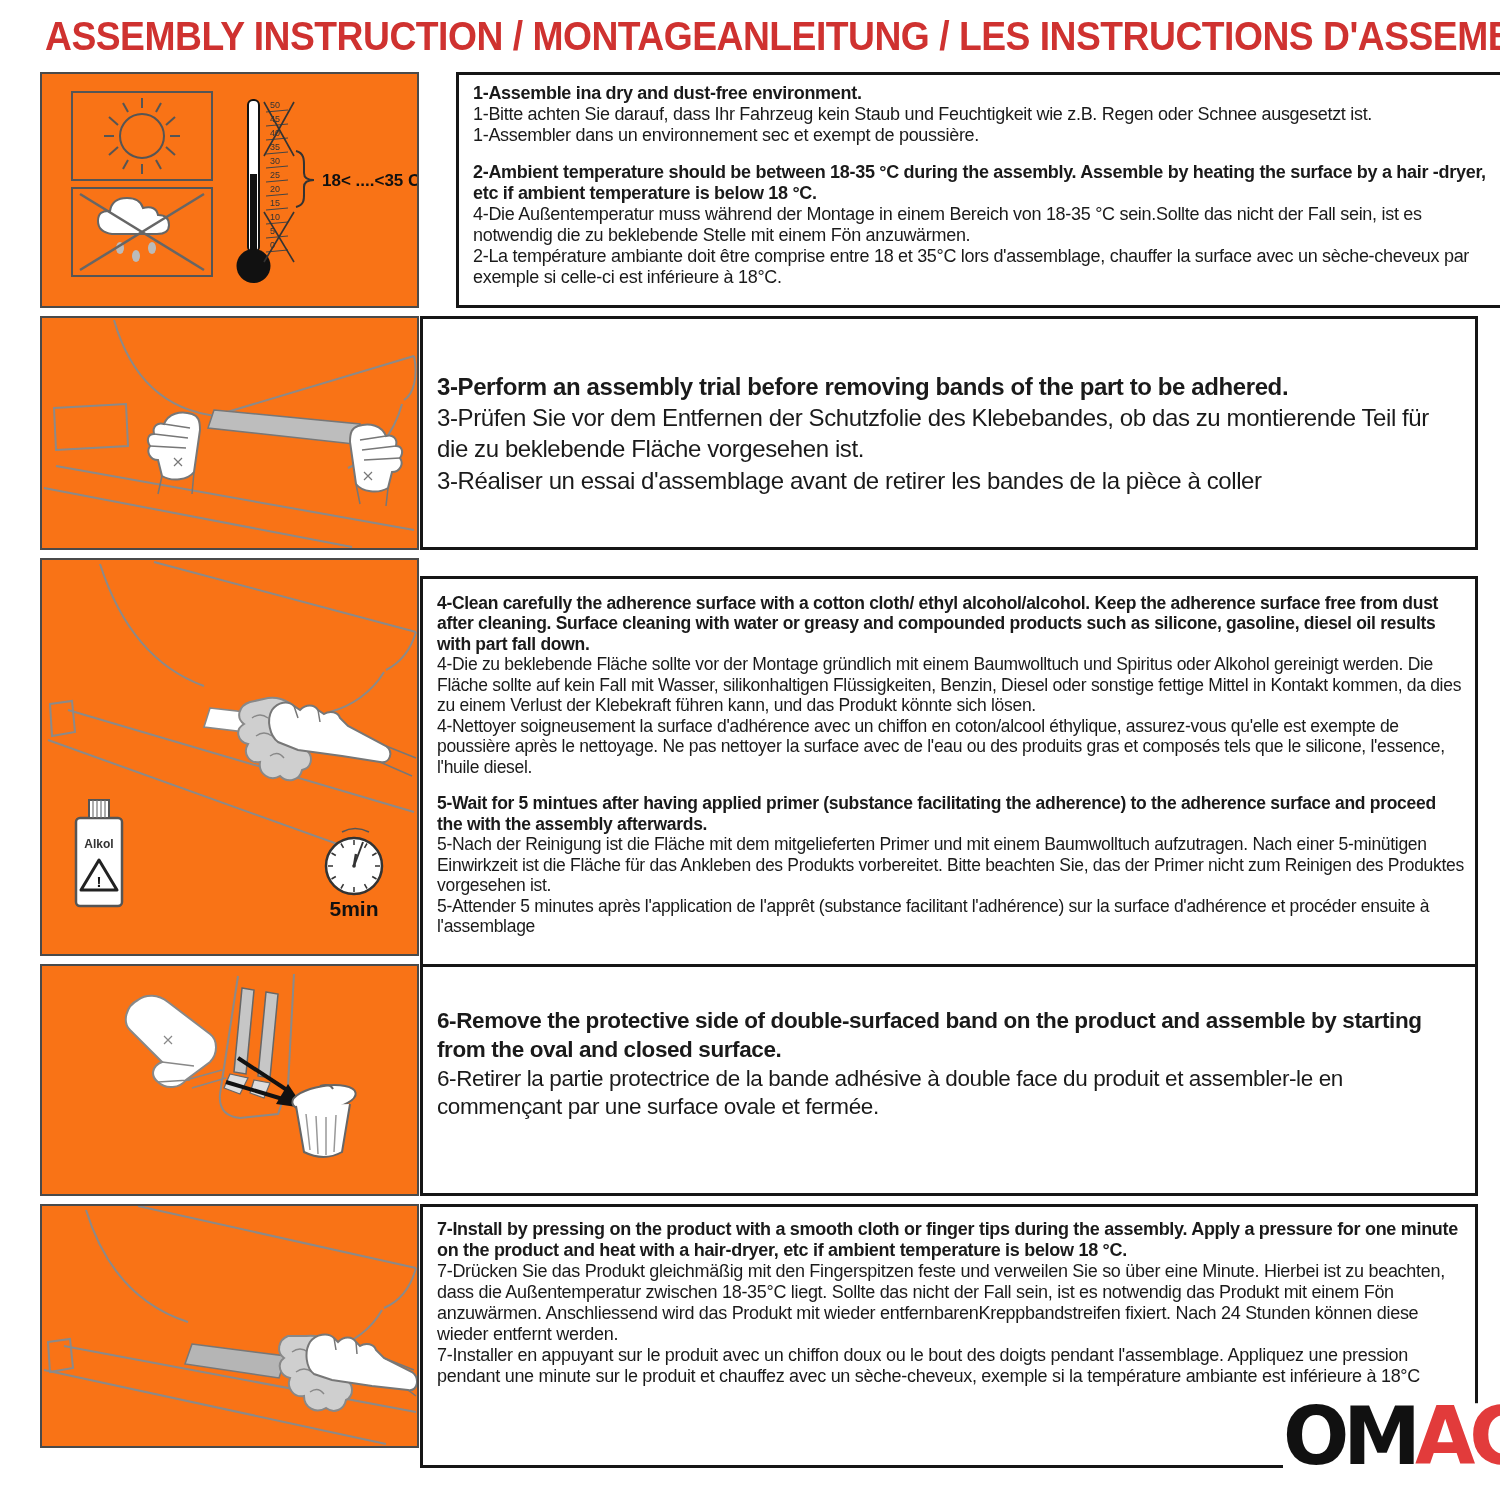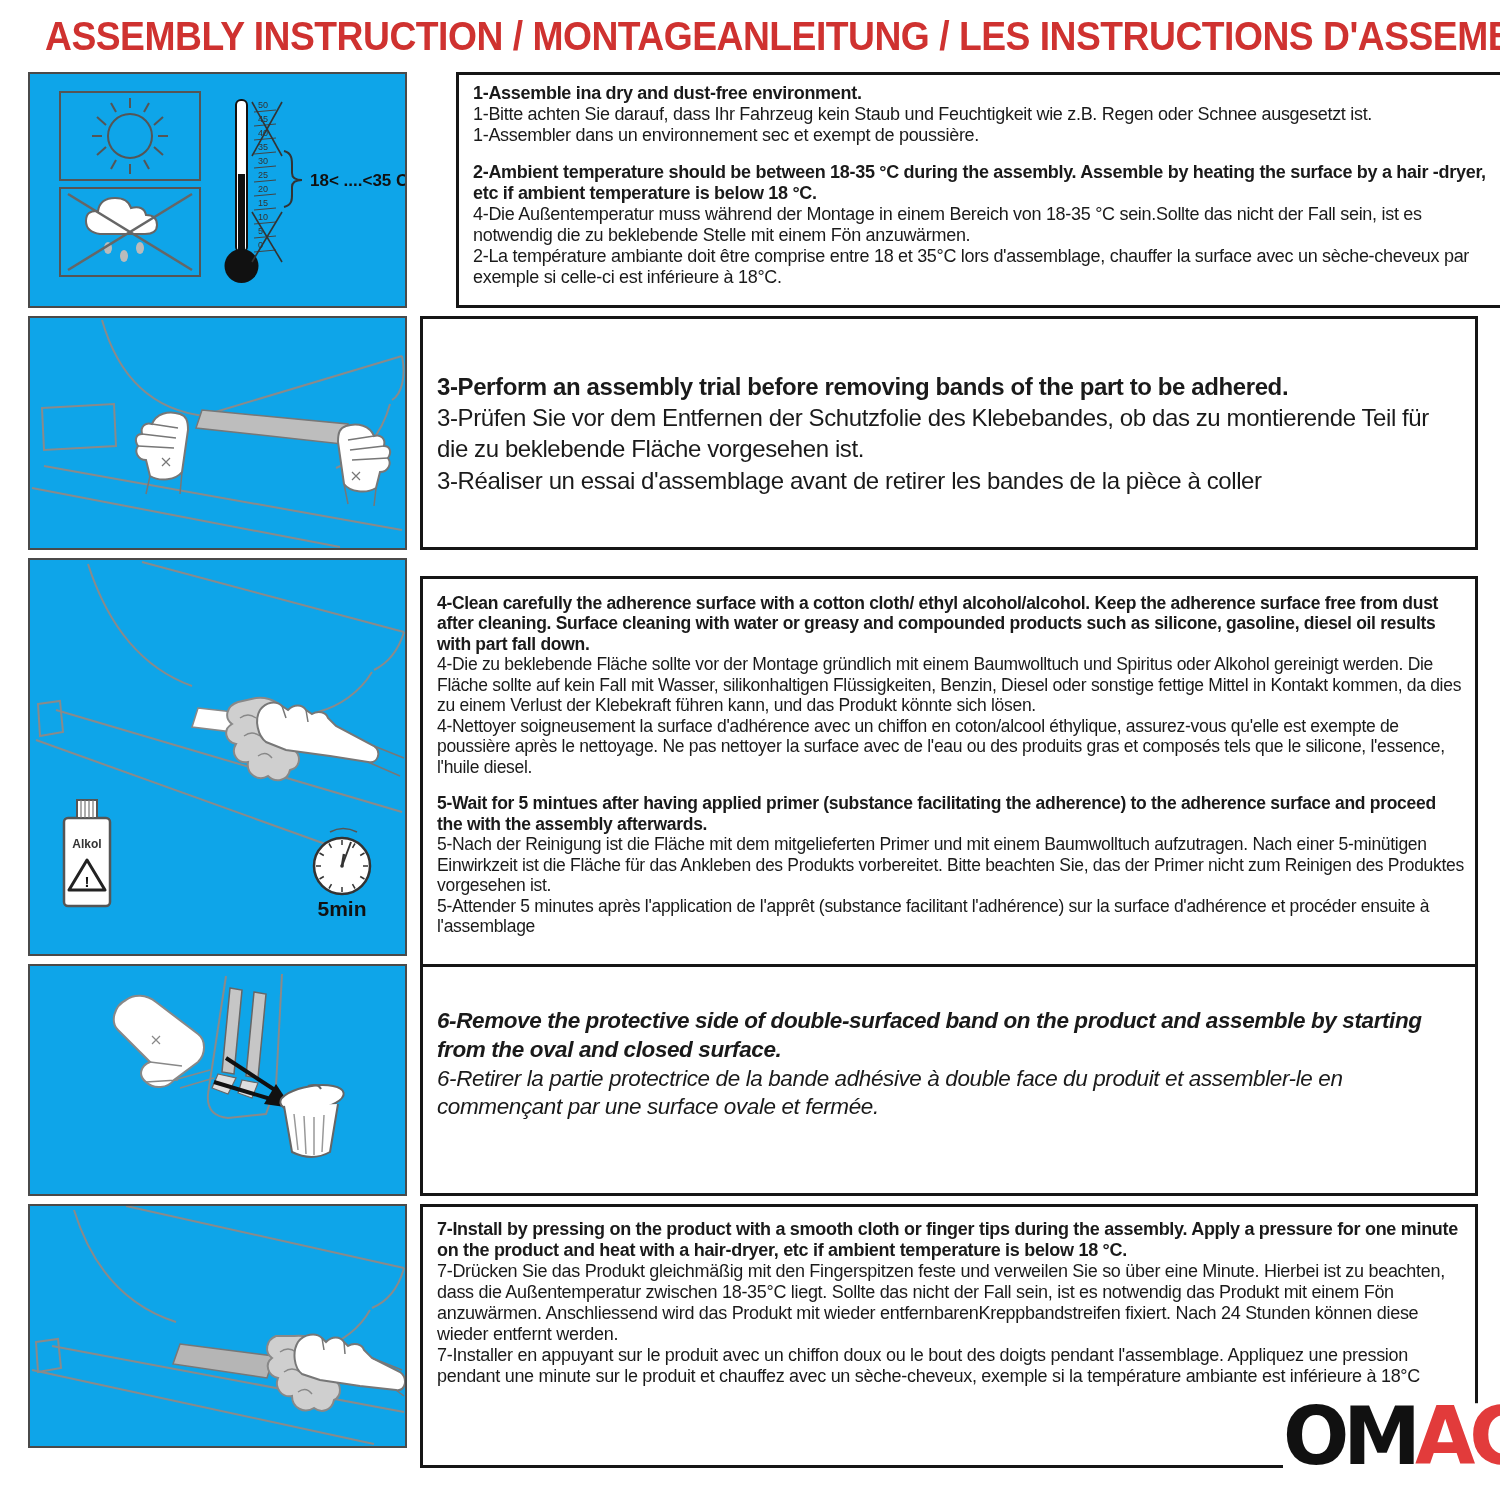--- a/index.html
+++ b/index.html
@@ -9,8 +9,8 @@
        font-size:38px;font-weight:bold;letter-spacing:-.5px;color:#cf3230;
        transform:scale(.98,1.05);transform-origin:left top;white-space:nowrap;}
   .row{position:absolute;left:0;width:1500px;}
-  .img-box{position:absolute;left:28px;width:379px;border:2px solid #4a4a4a;
-       background:#0ea5e9;box-sizing:border-box;}
+  .img-box{position:absolute;left:40px;width:379px;border:2px solid #4a4a4a;
+       background:#f97316;box-sizing:border-box;}
   .img-box svg{display:block;}
   .text-box{position:absolute;left:420px;width:1058px;border:3px solid #161616;
        background:#fff;box-sizing:border-box;padding:8px 10px 6px 14px;overflow:hidden;}

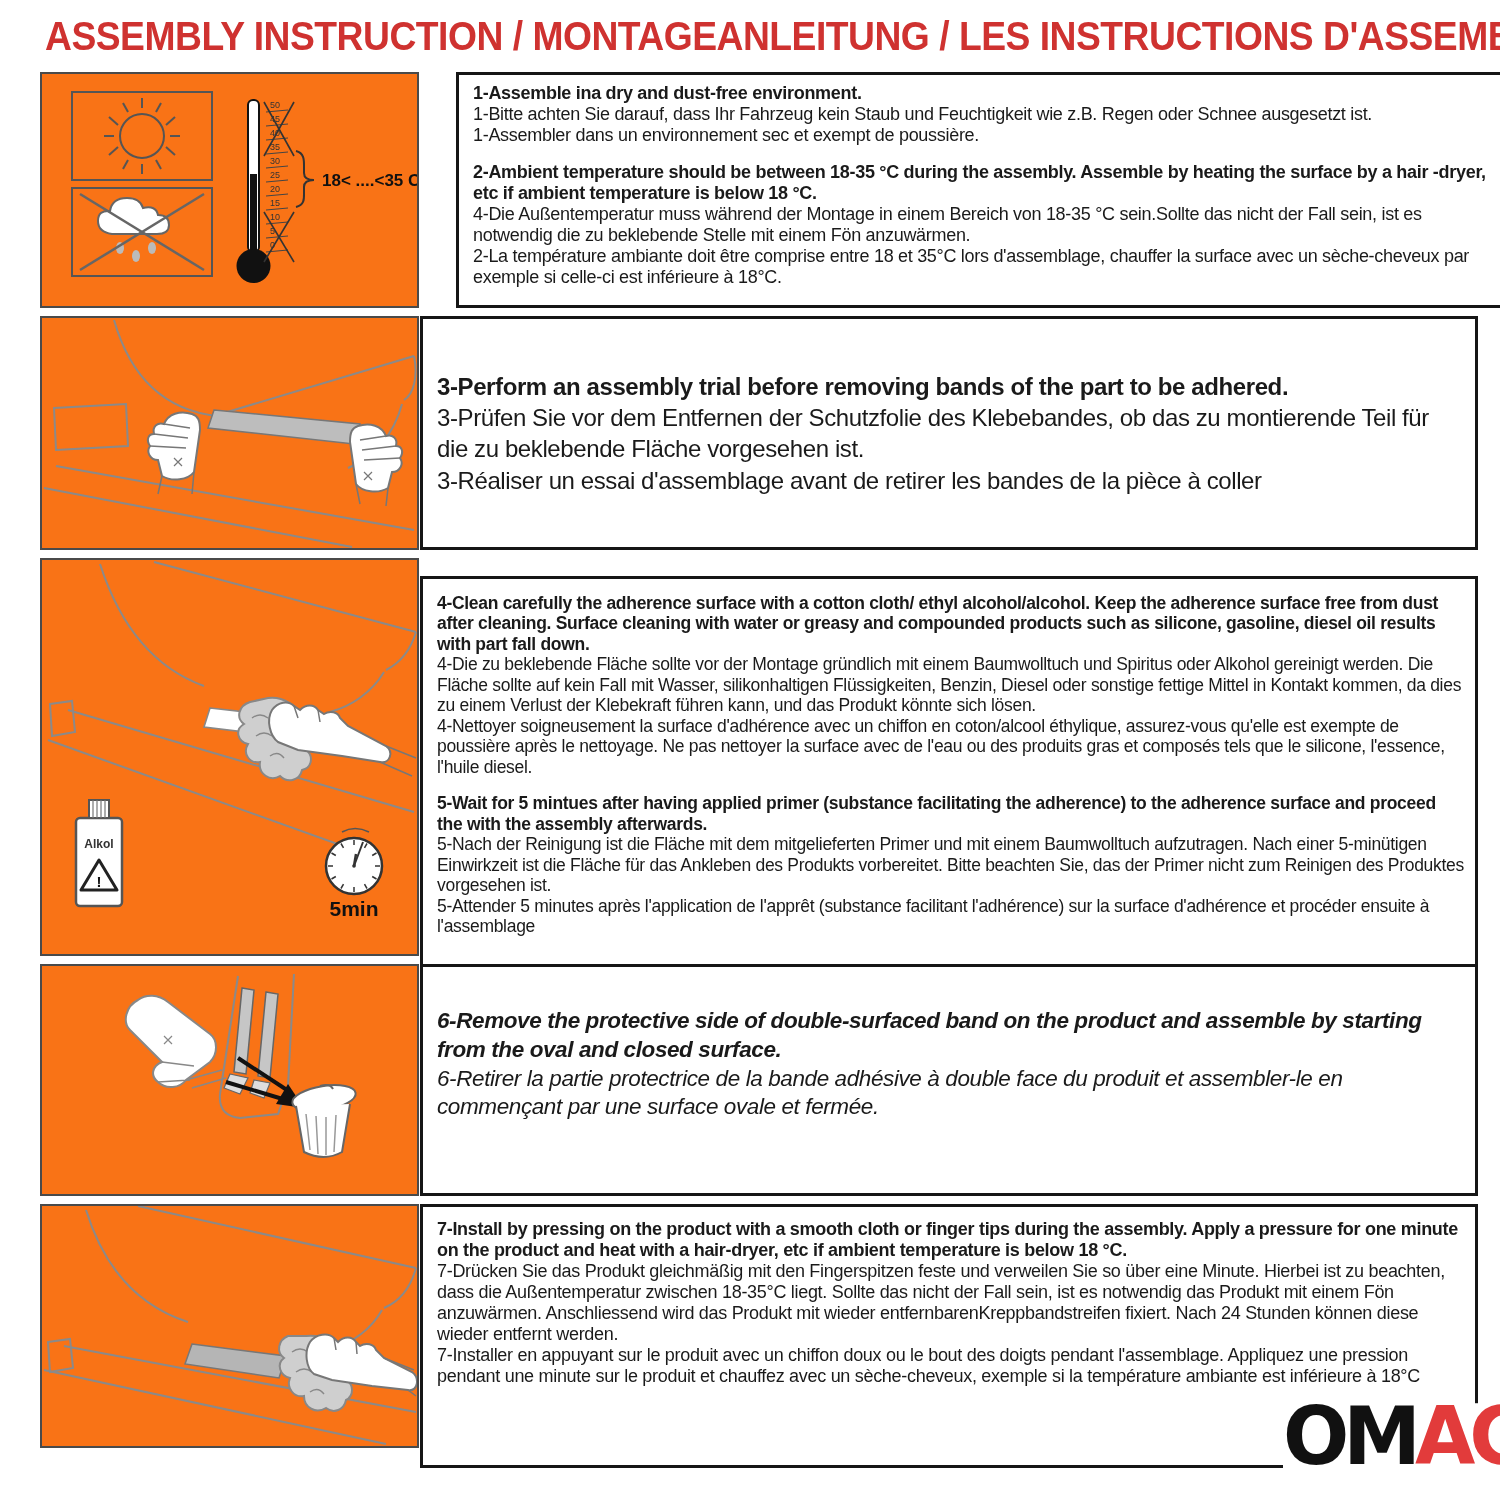--- a/index.html
+++ b/index.html
@@ -248,7 +248,7 @@
       </g>
     </svg>
   </div>
-  <div class="text-box sz-l pad-l" style="top:0;height:232px;font-style:italic;">
+  <div class="text-box sz-l pad-l" style="top:0;height:232px;">
     <div class="g">
       <p class="b">6-Remove the protective side of double-surfaced band on the product and assemble by starting from the oval and closed surface.</p>
       <p>6-Retirer la partie protectrice de la bande adhésive à double face du produit et assembler-le en commençant par une surface ovale et fermée.</p>

